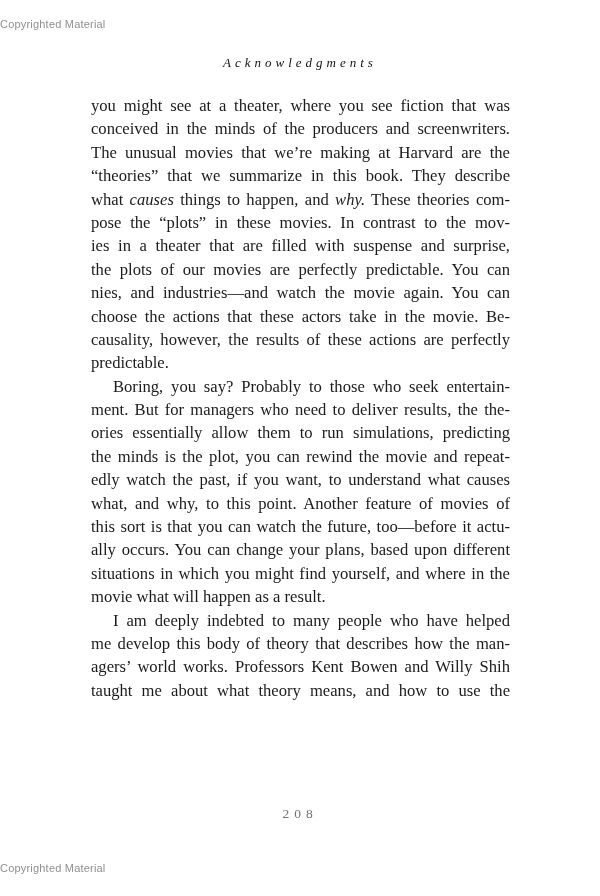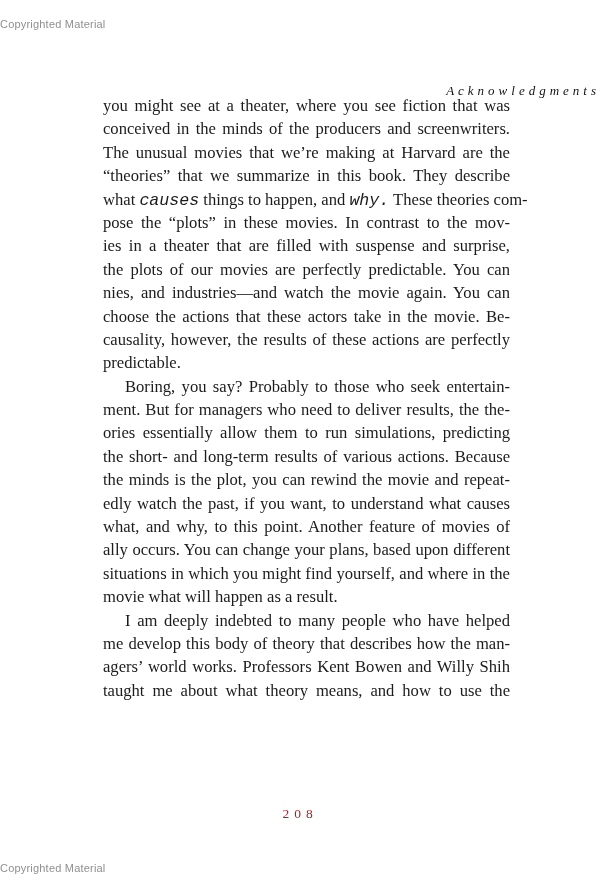--- a/index.html
+++ b/index.html
@@ -32,13 +32,12 @@
     top: 55px;
     left: 0;
     width: 100%;
-    text-align: right;
+    text-align: center;
     font-family: "Liberation Serif", serif;
     font-style: italic;
     font-size: 13px;
     letter-spacing: 4px;
     color: #111111;
-    margin-top: 28px;
   }
   .body-text {
     position: absolute;

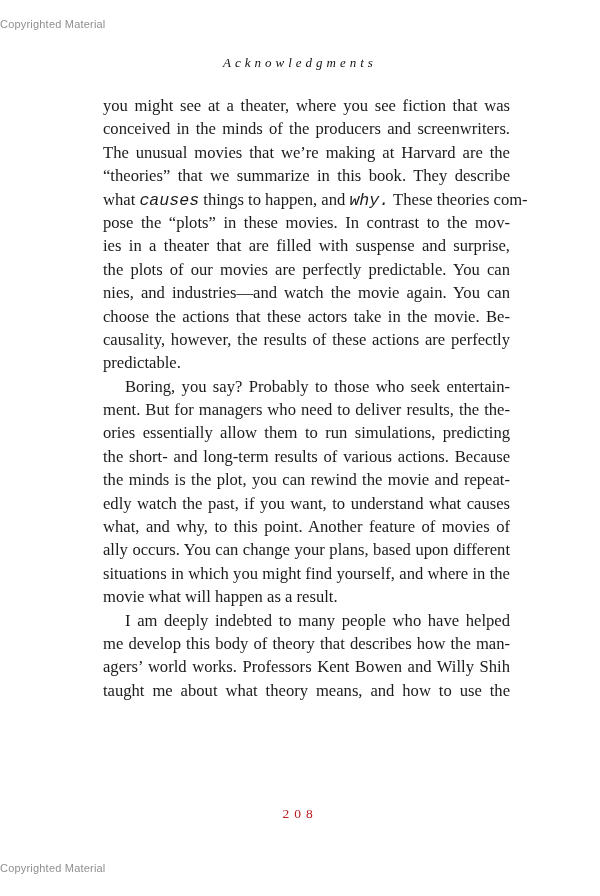--- a/index.html
+++ b/index.html
@@ -53,7 +53,6 @@
     text-align-last: justify;
     white-space: nowrap;
     color: #1b1b1b;
-    margin-left: 12px;
   }
   .line.last {
     text-align: center;

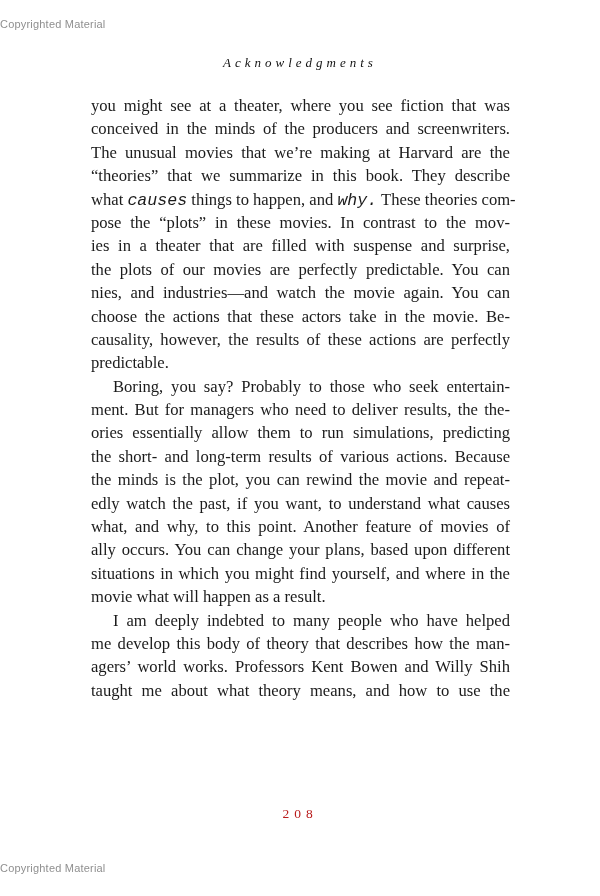--- a/index.html
+++ b/index.html
@@ -63,7 +63,6 @@
   }
   .line i {
     font-style: italic;
-    font-family: Liberation Mono, monospace;
   }
   .page-number {
     position: absolute;

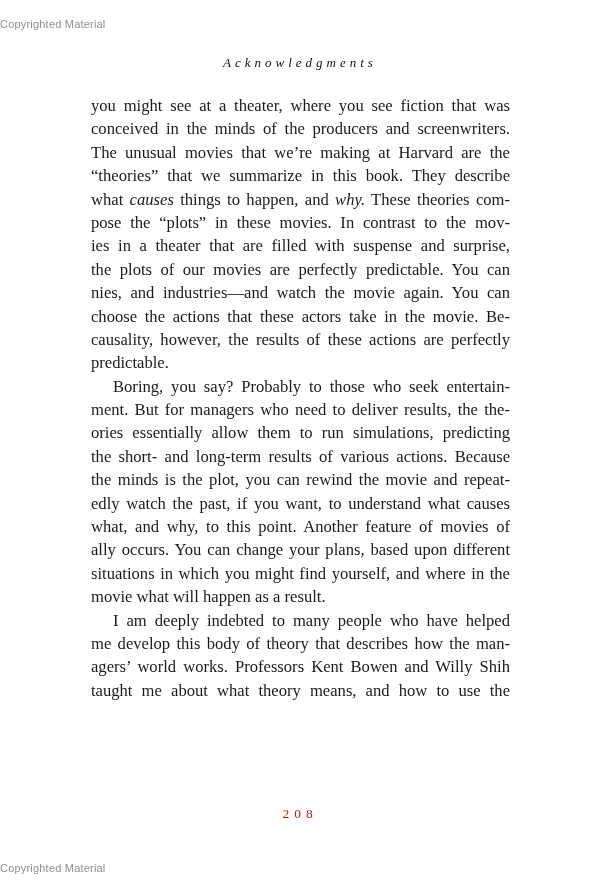--- a/index.html
+++ b/index.html
@@ -100,7 +100,6 @@
       <div class="line indent"><span>Boring, you say? Probably to those who seek entertain-</span></div>
       <div class="line"><span>ment. But for managers who need to deliver results, the the-</span></div>
       <div class="line"><span>ories essentially allow them to run simulations, predicting</span></div>
-      <div class="line"><span>the short- and long-term results of various actions. Because</span></div>
       <div class="line"><span>the minds is the plot, you can rewind the movie and repeat-</span></div>
       <div class="line"><span>edly watch the past, if you want, to understand what causes</span></div>
       <div class="line"><span>what, and why, to this point. Another feature of movies of</span></div>

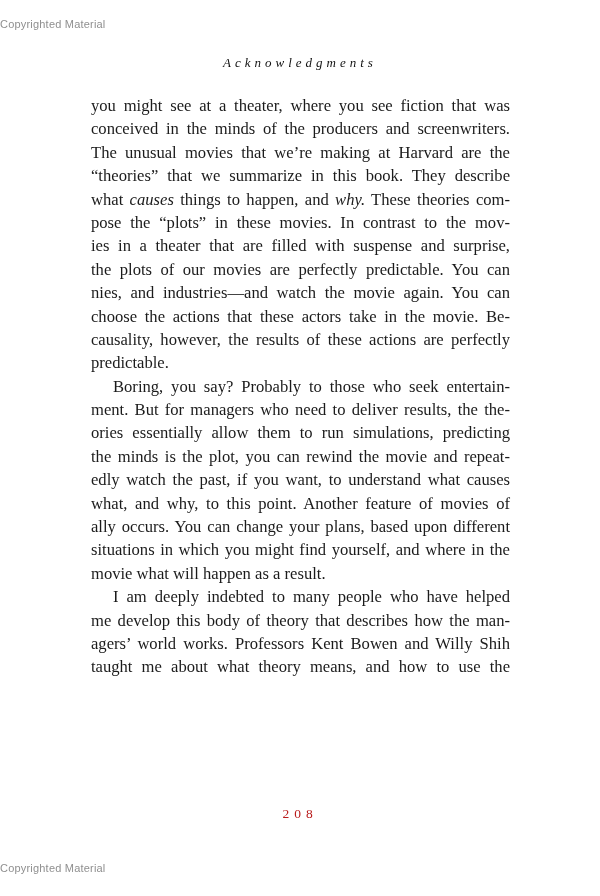--- a/index.html
+++ b/index.html
@@ -103,6 +103,7 @@
       <div class="line"><span>the minds is the plot, you can rewind the movie and repeat-</span></div>
       <div class="line"><span>edly watch the past, if you want, to understand what causes</span></div>
       <div class="line"><span>what, and why, to this point. Another feature of movies of</span></div>
+      <div class="line"><span>this sort is that you can watch the future, too—before it actu-</span></div>
       <div class="line"><span>ally occurs. You can change your plans, based upon different</span></div>
       <div class="line"><span>situations in which you might find yourself, and where in the</span></div>
       <div class="line last"><span>movie what will happen as a result.</span></div>

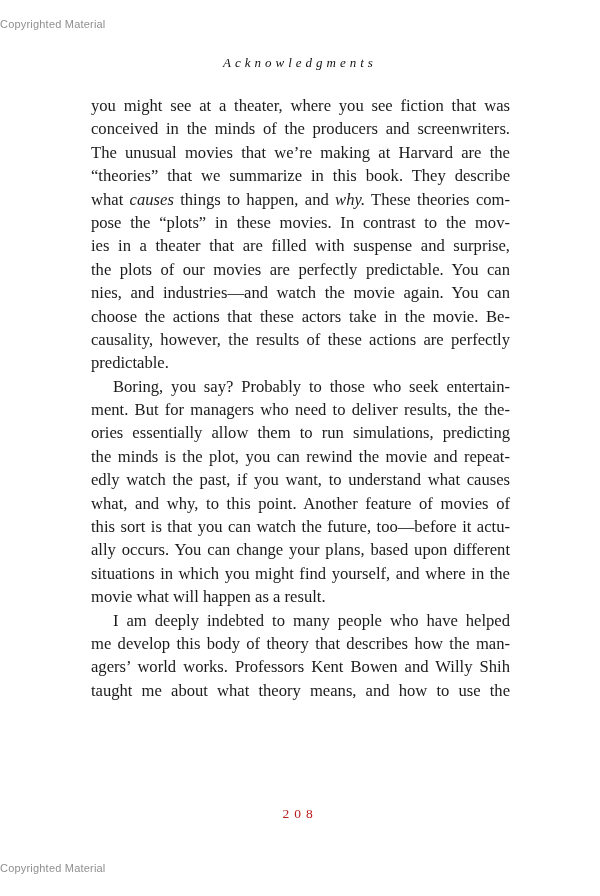--- a/index.html
+++ b/index.html
@@ -73,7 +73,7 @@
     font-family: "Liberation Serif", serif;
     font-size: 13.5px;
     letter-spacing: 5px;
-    color: #b91c1c;
+    color: #737373;
   }
 </style>
 </head>

